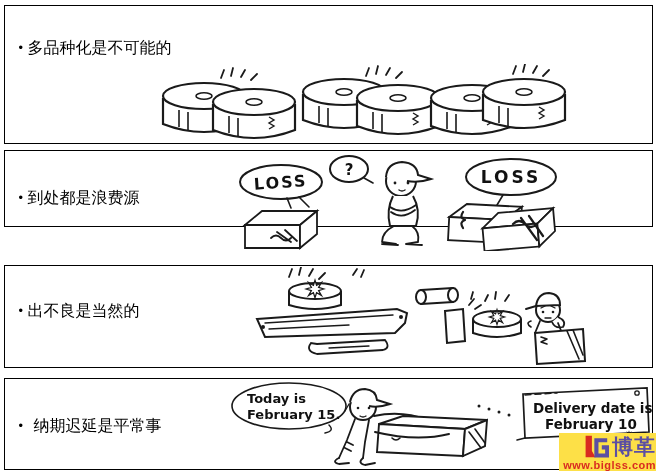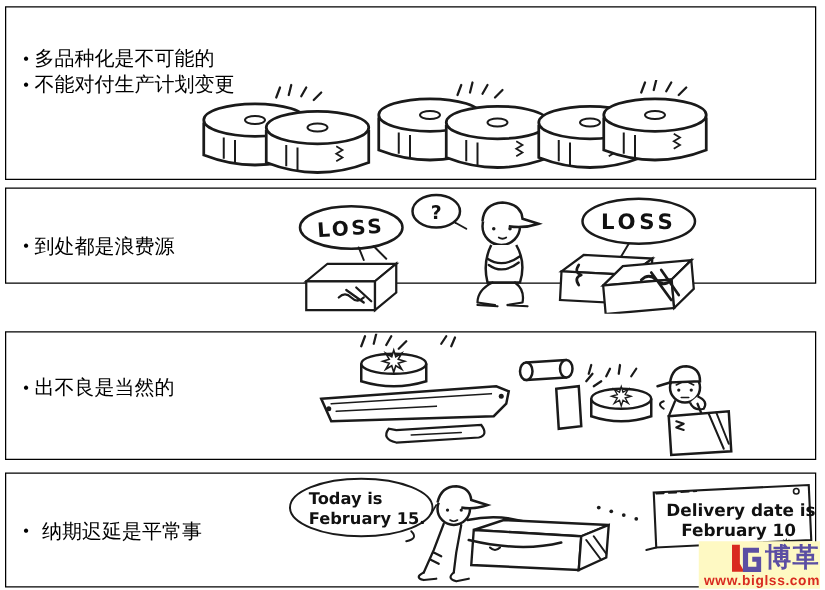--- a/index.html
+++ b/index.html
@@ -61,9 +61,6 @@
       <div class="bullet-line">
         <span class="bullet-marker">•</span><span>多品种化是不可能的</span>
       </div>
-      <div class="bullet-line">
-        <span class="bullet-marker">•</span><span>不能对付生产计划变更</span>
-      </div>
     </div>
     <svg class="illus" id="illus-1" viewBox="0 0 420 80">
       <use href="#spark" x="70" y="4"></use>

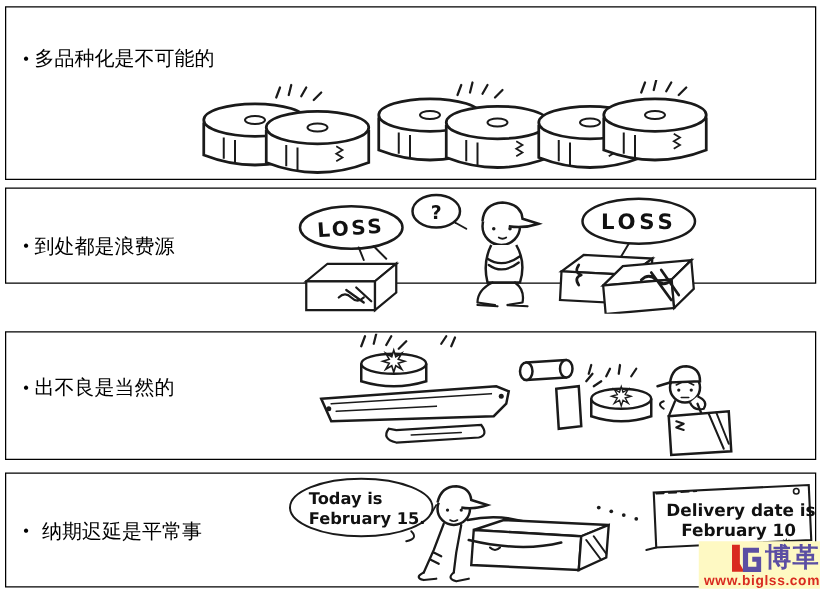--- a/index.html
+++ b/index.html
@@ -25,7 +25,7 @@
   svg{display:block;}
   svg text{font-family:"DejaVu Sans",sans-serif;fill:#111;}
   .sketch{stroke:#1a1a1a;fill:none;stroke-linecap:round;stroke-linejoin:round;}
-  .logo{position:absolute;right:4px;bottom:1px;text-align:left;background:#fef9c3;padding-left:4px;}
+  .logo{position:absolute;right:4px;bottom:1px;text-align:left;background:#fde047;padding-left:4px;}
   .logo-row{display:flex;align-items:center;justify-content:flex-end;gap:3px;}
   .logo-brand{font-size:21px;font-weight:bold;color:#5B4EA3;letter-spacing:1px;line-height:24px;}
   .logo-url{font-size:11px;font-weight:bold;color:#D92B20;letter-spacing:0.5px;margin-top:-1px;}

